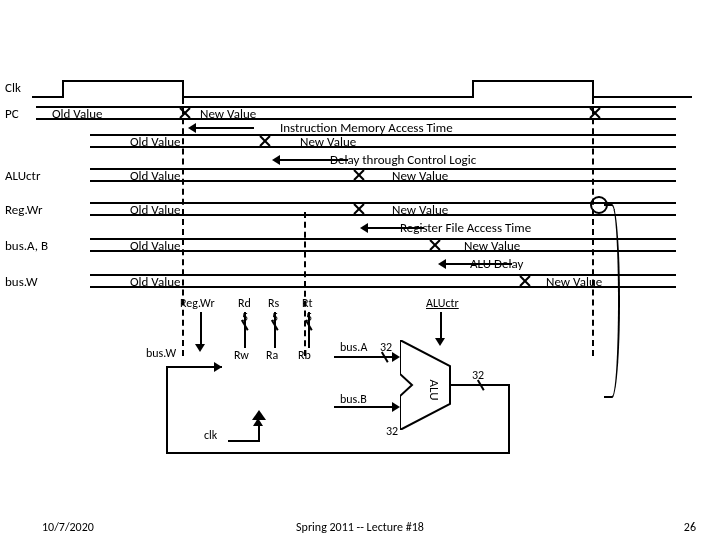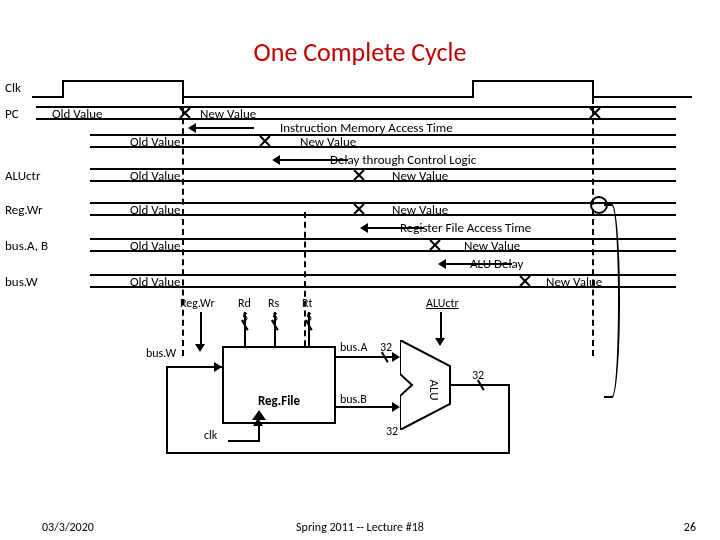--- a/index.html
+++ b/index.html
@@ -192,7 +192,6 @@
 
 <div class="title">
   <br>
-  <span>One Complete Cycle</span>
 </div>
 
 <div class="stage">

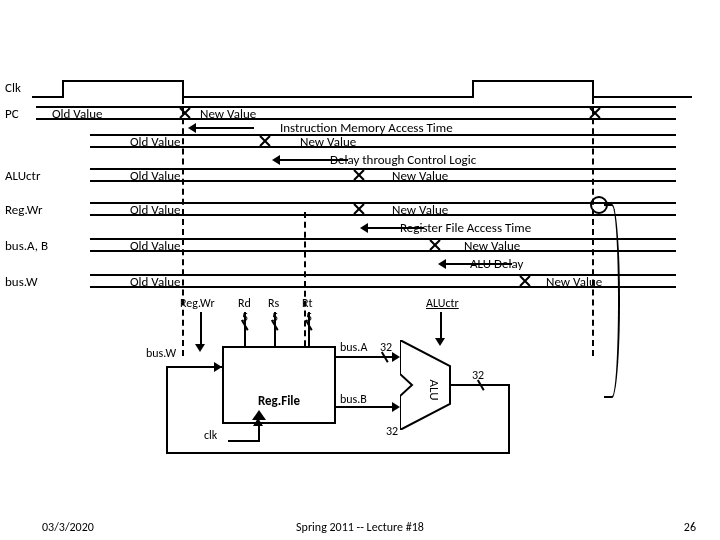--- a/index.html
+++ b/index.html
@@ -307,9 +307,6 @@
     <div class="lbl" style="top:52px;left:126px">Ra</div>
     <div class="lbl" style="top:52px;left:158px">Rb</div>
 
-    <div class="box" style="top:50px;left:82px;width:110px;height:74px">
-      <div style="position:absolute;bottom:14px;width:100%;font-weight:bold">Reg.File</div>
-    </div>
 
     <div class="tri-up" style="top:114px;left:112px"></div>
 

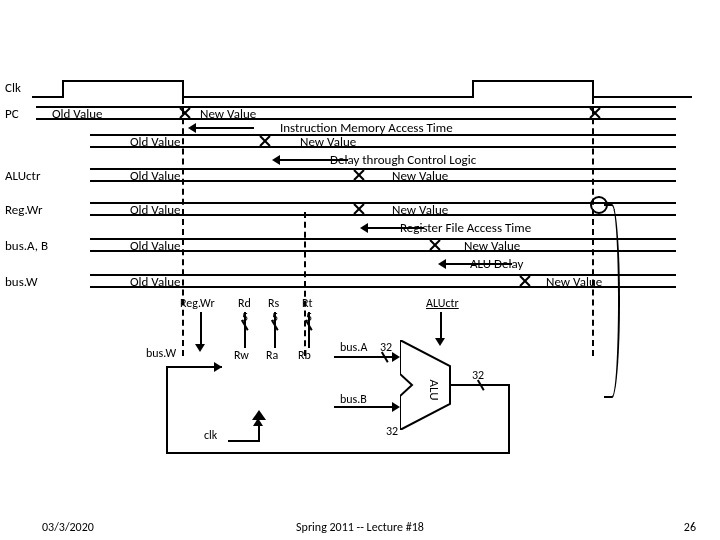--- a/index.html
+++ b/index.html
@@ -355,7 +355,7 @@
 
 </div>
 
-<div class="footer-date">03/3/2020</div>
+<div class="footer-date">10/7/2020</div>
 <div class="footer-mid">Spring 2011 -- Lecture #18</div>
 <div class="footer-pg">26</div>
 

